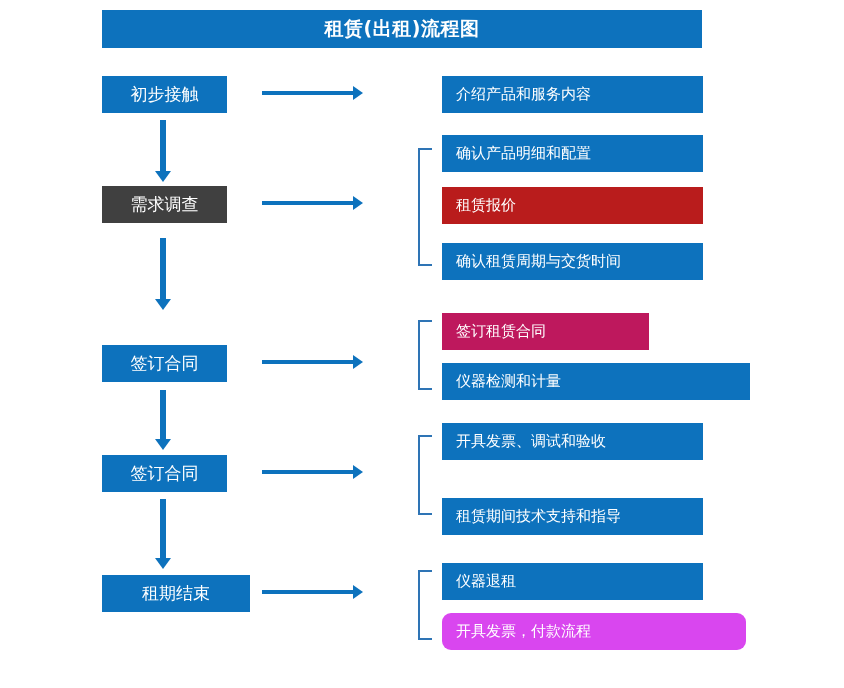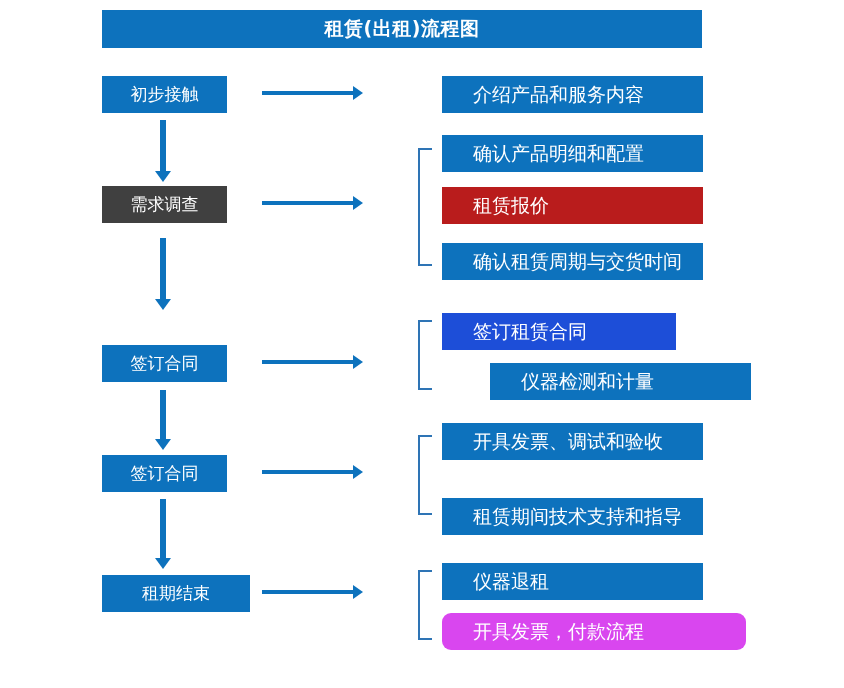--- a/index.html
+++ b/index.html
@@ -55,8 +55,8 @@
     width: 261px;
     height: 37px;
     justify-content: flex-start;
-    padding-left: 31px;
-    font-size: 19px;
+    padding-left: 14px;
+    font-size: 15px;
   }
   
   .h-arrow {

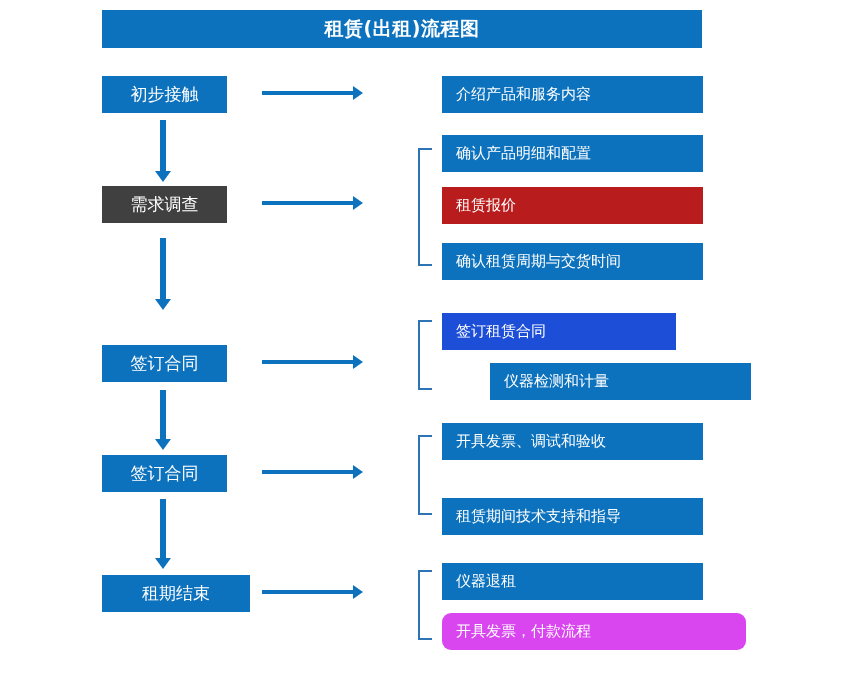--- a/index.html
+++ b/index.html
@@ -168,7 +168,7 @@
         <div class="head" style="top: 49px; border-top-color: rgb(13, 114, 189);"></div>
       </div>
       <div class="bracket" style="left: 418px; top: 320px; height: 70px; border-color: rgb(46, 116, 181);"></div>
-      <div class="node right" style="left: 442px; top: 313px; width: 234px; height: 37px; background: #1d4ed8;">
+      <div class="node right" style="left: 442px; top: 313px; width: 207px; height: 37px; background: #be185d;">
         <span>签订租赁合同</span>
       </div>
       <div class="node right" style="left: 442px; top: 363px; width: 261px; height: 37px; background: rgb(13, 114, 189); margin-left: 48px;">

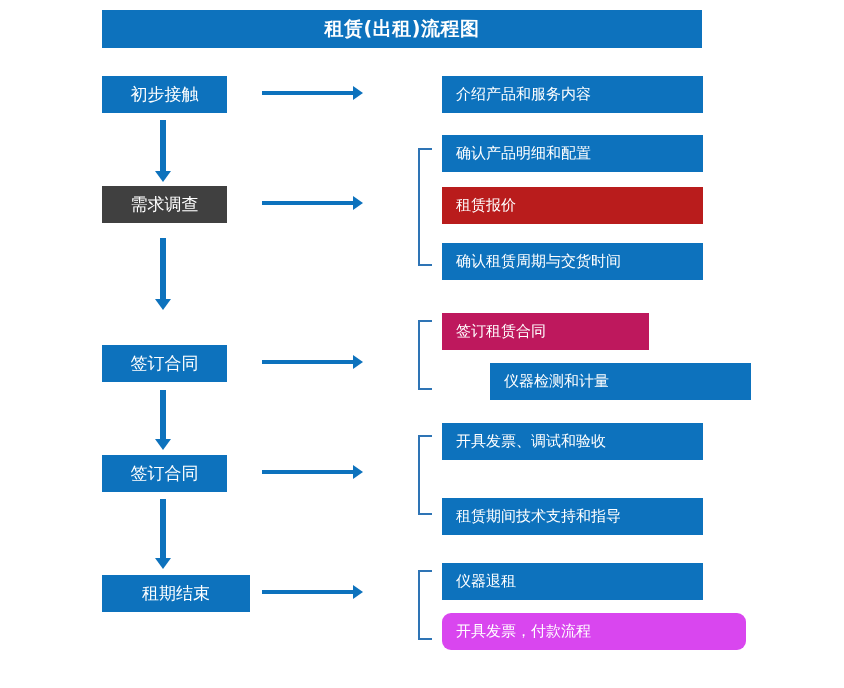--- a/index.html
+++ b/index.html
@@ -171,7 +171,7 @@
       <div class="node right" style="left: 442px; top: 313px; width: 207px; height: 37px; background: #be185d;">
         <span>签订租赁合同</span>
       </div>
-      <div class="node right" style="left: 442px; top: 363px; width: 261px; height: 37px; background: rgb(13, 114, 189); margin-left: 48px;">
+      <div class="node right" style="left: 442px; top: 363px; width: 308px; height: 37px; background: rgb(13, 114, 189);">
         <span>仪器检测和计量</span>
       </div>
       <div class="node left" style="left: 102px; top: 455px; width: 125px; height: 37px; background: rgb(13, 114, 189);">

